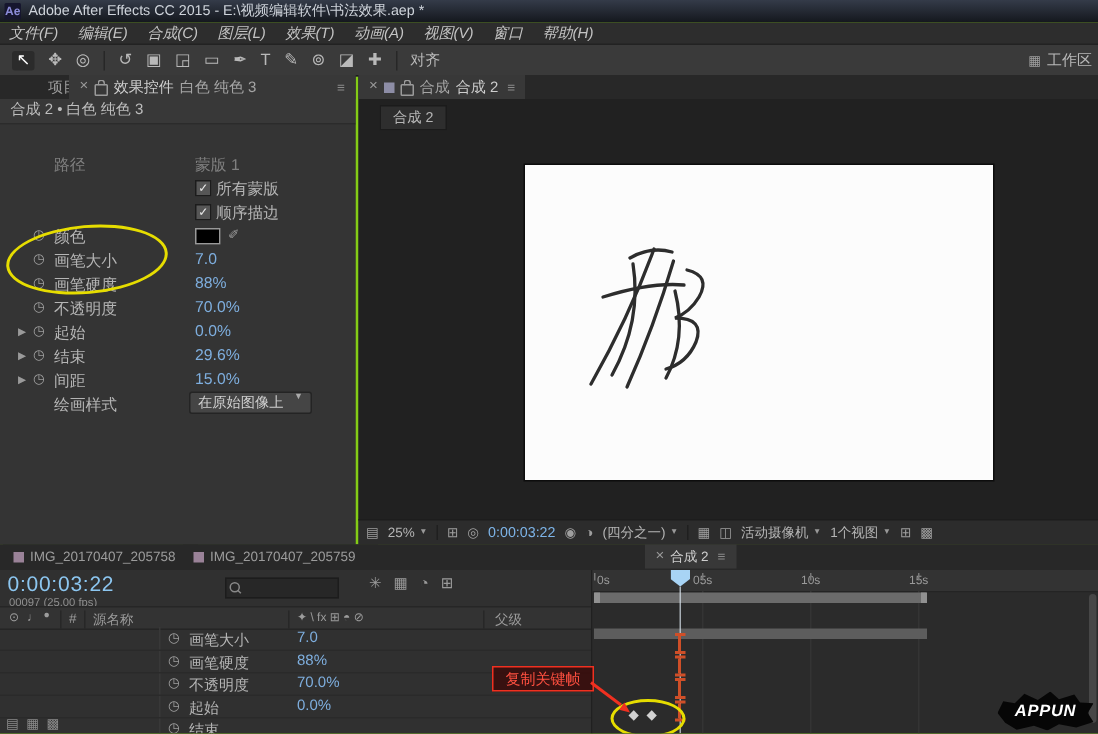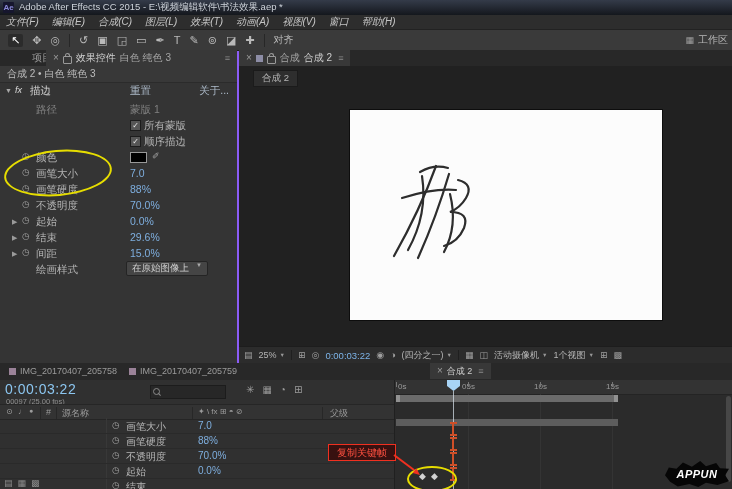--- a/index.html
+++ b/index.html
@@ -3,7 +3,7 @@
 <meta charset="utf-8">
 <style>
   html,body{margin:0;padding:0;background:#444;}
-  #app{position:relative;width:732px;height:489px;background:#8b5cf6;overflow:hidden;
+  #app{position:relative;width:732px;height:489px;background:#84cc16;overflow:hidden;
        font-family:"Liberation Sans","DejaVu Sans",sans-serif;color:#c0c0c0;font-size:11px;}
 
   

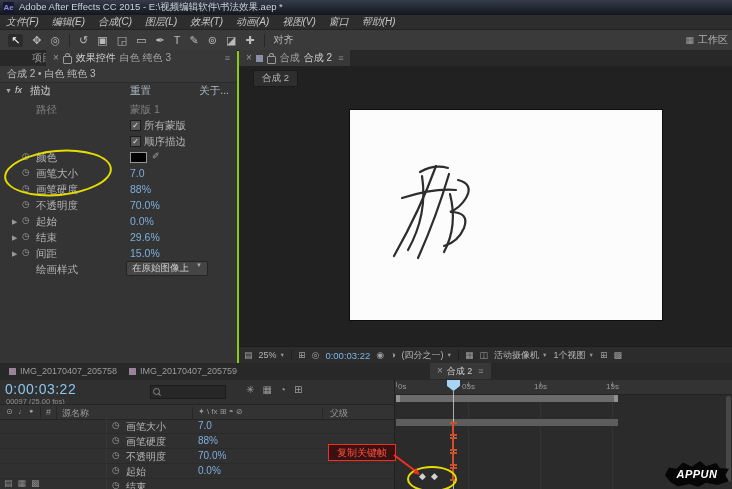--- a/index.html
+++ b/index.html
@@ -193,13 +193,6 @@
     <div class="panel-body">
       <div class="breadcrumb">合成 2 • 白色 纯色 3</div>
 
-      <div class="effect-header">
-        <span class="disc" style="left:5px;">▼</span>
-        <span class="fx-badge">fx</span>
-        <span class="effect-name">描边</span>
-        <span class="reset-btn">重置</span>
-        <span class="about-btn">关于...</span>
-      </div>
 
       <div class="prow" style="top:36px;">
         <span class="plabel gray" style="left:36px;">路径</span>

